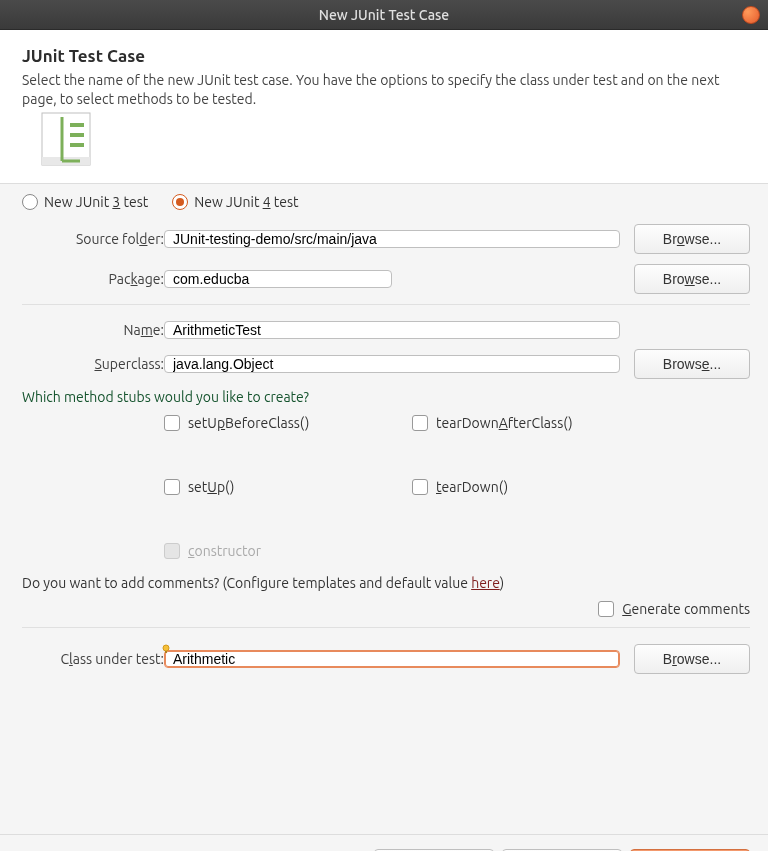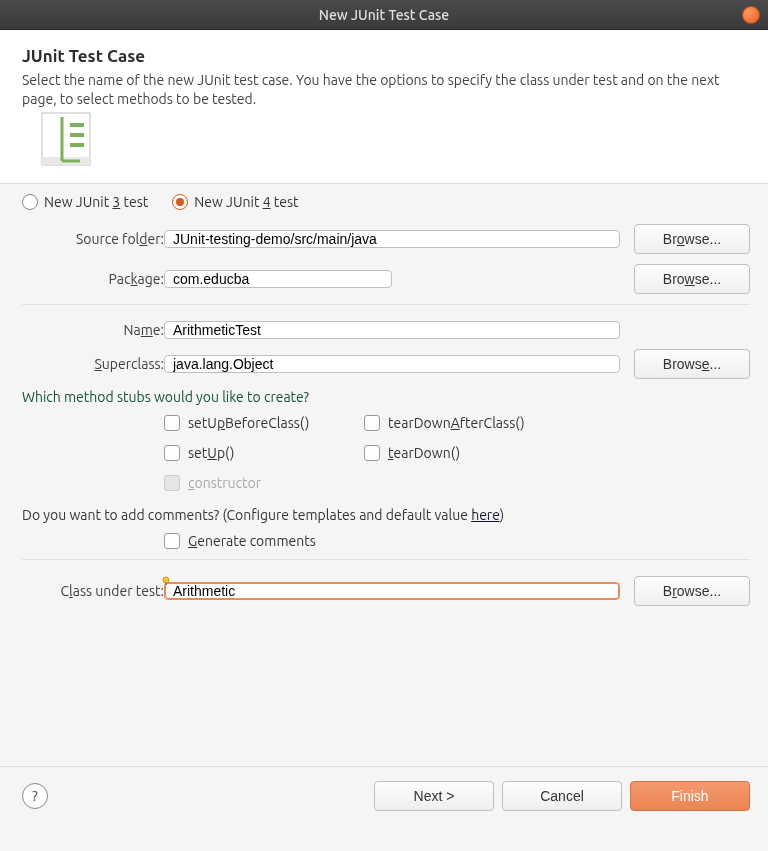--- a/index.html
+++ b/index.html
@@ -125,6 +125,7 @@
   grid-template-columns: 200px 200px;
   row-gap: 14px;
   margin-bottom: 16px;
+  gap: 48px;
 }
 .check-item {
   display: flex;

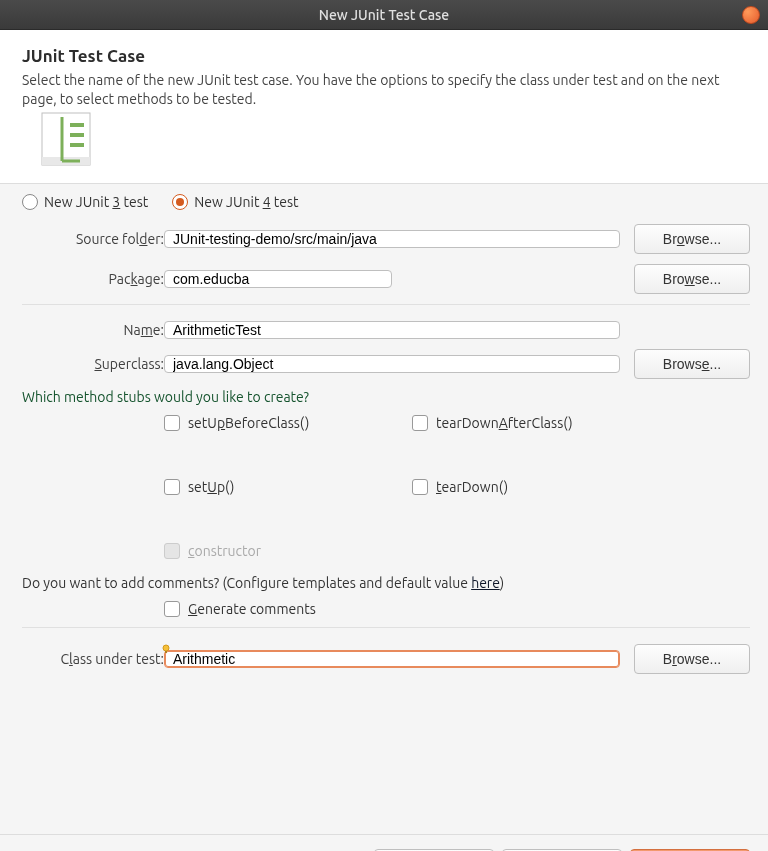--- a/index.html
+++ b/index.html
@@ -142,7 +142,7 @@
 .check-item.disabled .checkbox { background: #e5e5e5; border-color: #ccc; }
 .check-item.disabled span { color: #aaa; }
 .comments-label { color: #333; margin-bottom: 10px; }
-.comments-label a { color: #0f172a; text-decoration: underline; }
+.comments-label a { color: #7f1d1d; text-decoration: underline; }
 .gen-comments { margin-left: 142px; display: flex; align-items: center; gap: 8px; margin-bottom: 4px; }
 .class-under {
   display: flex;

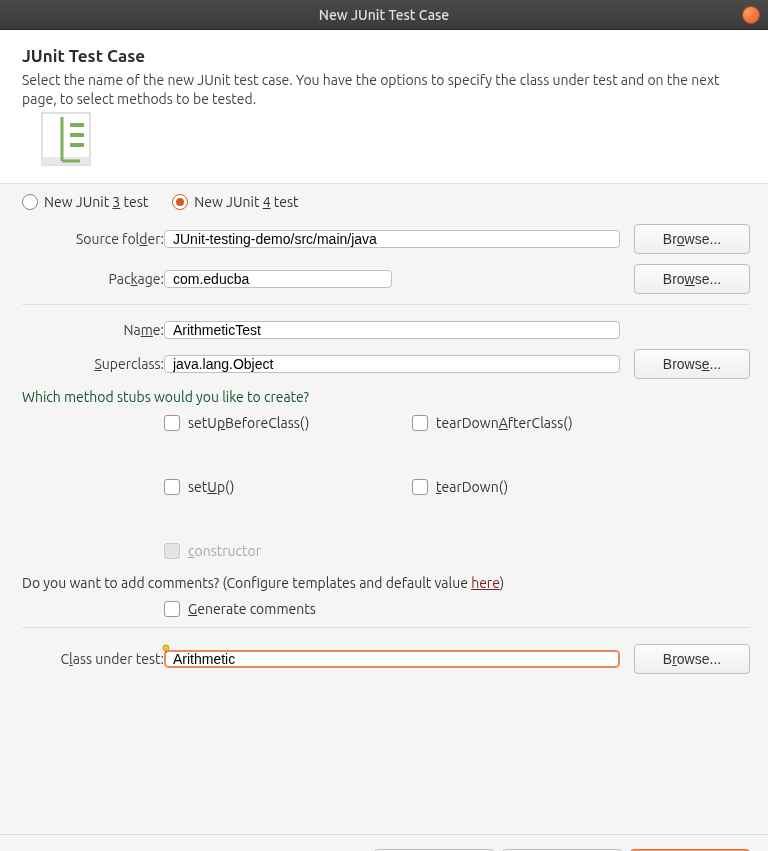--- a/index.html
+++ b/index.html
@@ -143,7 +143,7 @@
 .check-item.disabled span { color: #aaa; }
 .comments-label { color: #333; margin-bottom: 10px; }
 .comments-label a { color: #7f1d1d; text-decoration: underline; }
-.gen-comments { margin-left: 142px; display: flex; align-items: center; gap: 8px; margin-bottom: 4px; }
+.gen-comments { margin-left: 142px; display: flex; align-items: center; gap: 8px; margin-bottom: 4px; justify-content: flex-end; }
 .class-under {
   display: flex;
   align-items: center;

